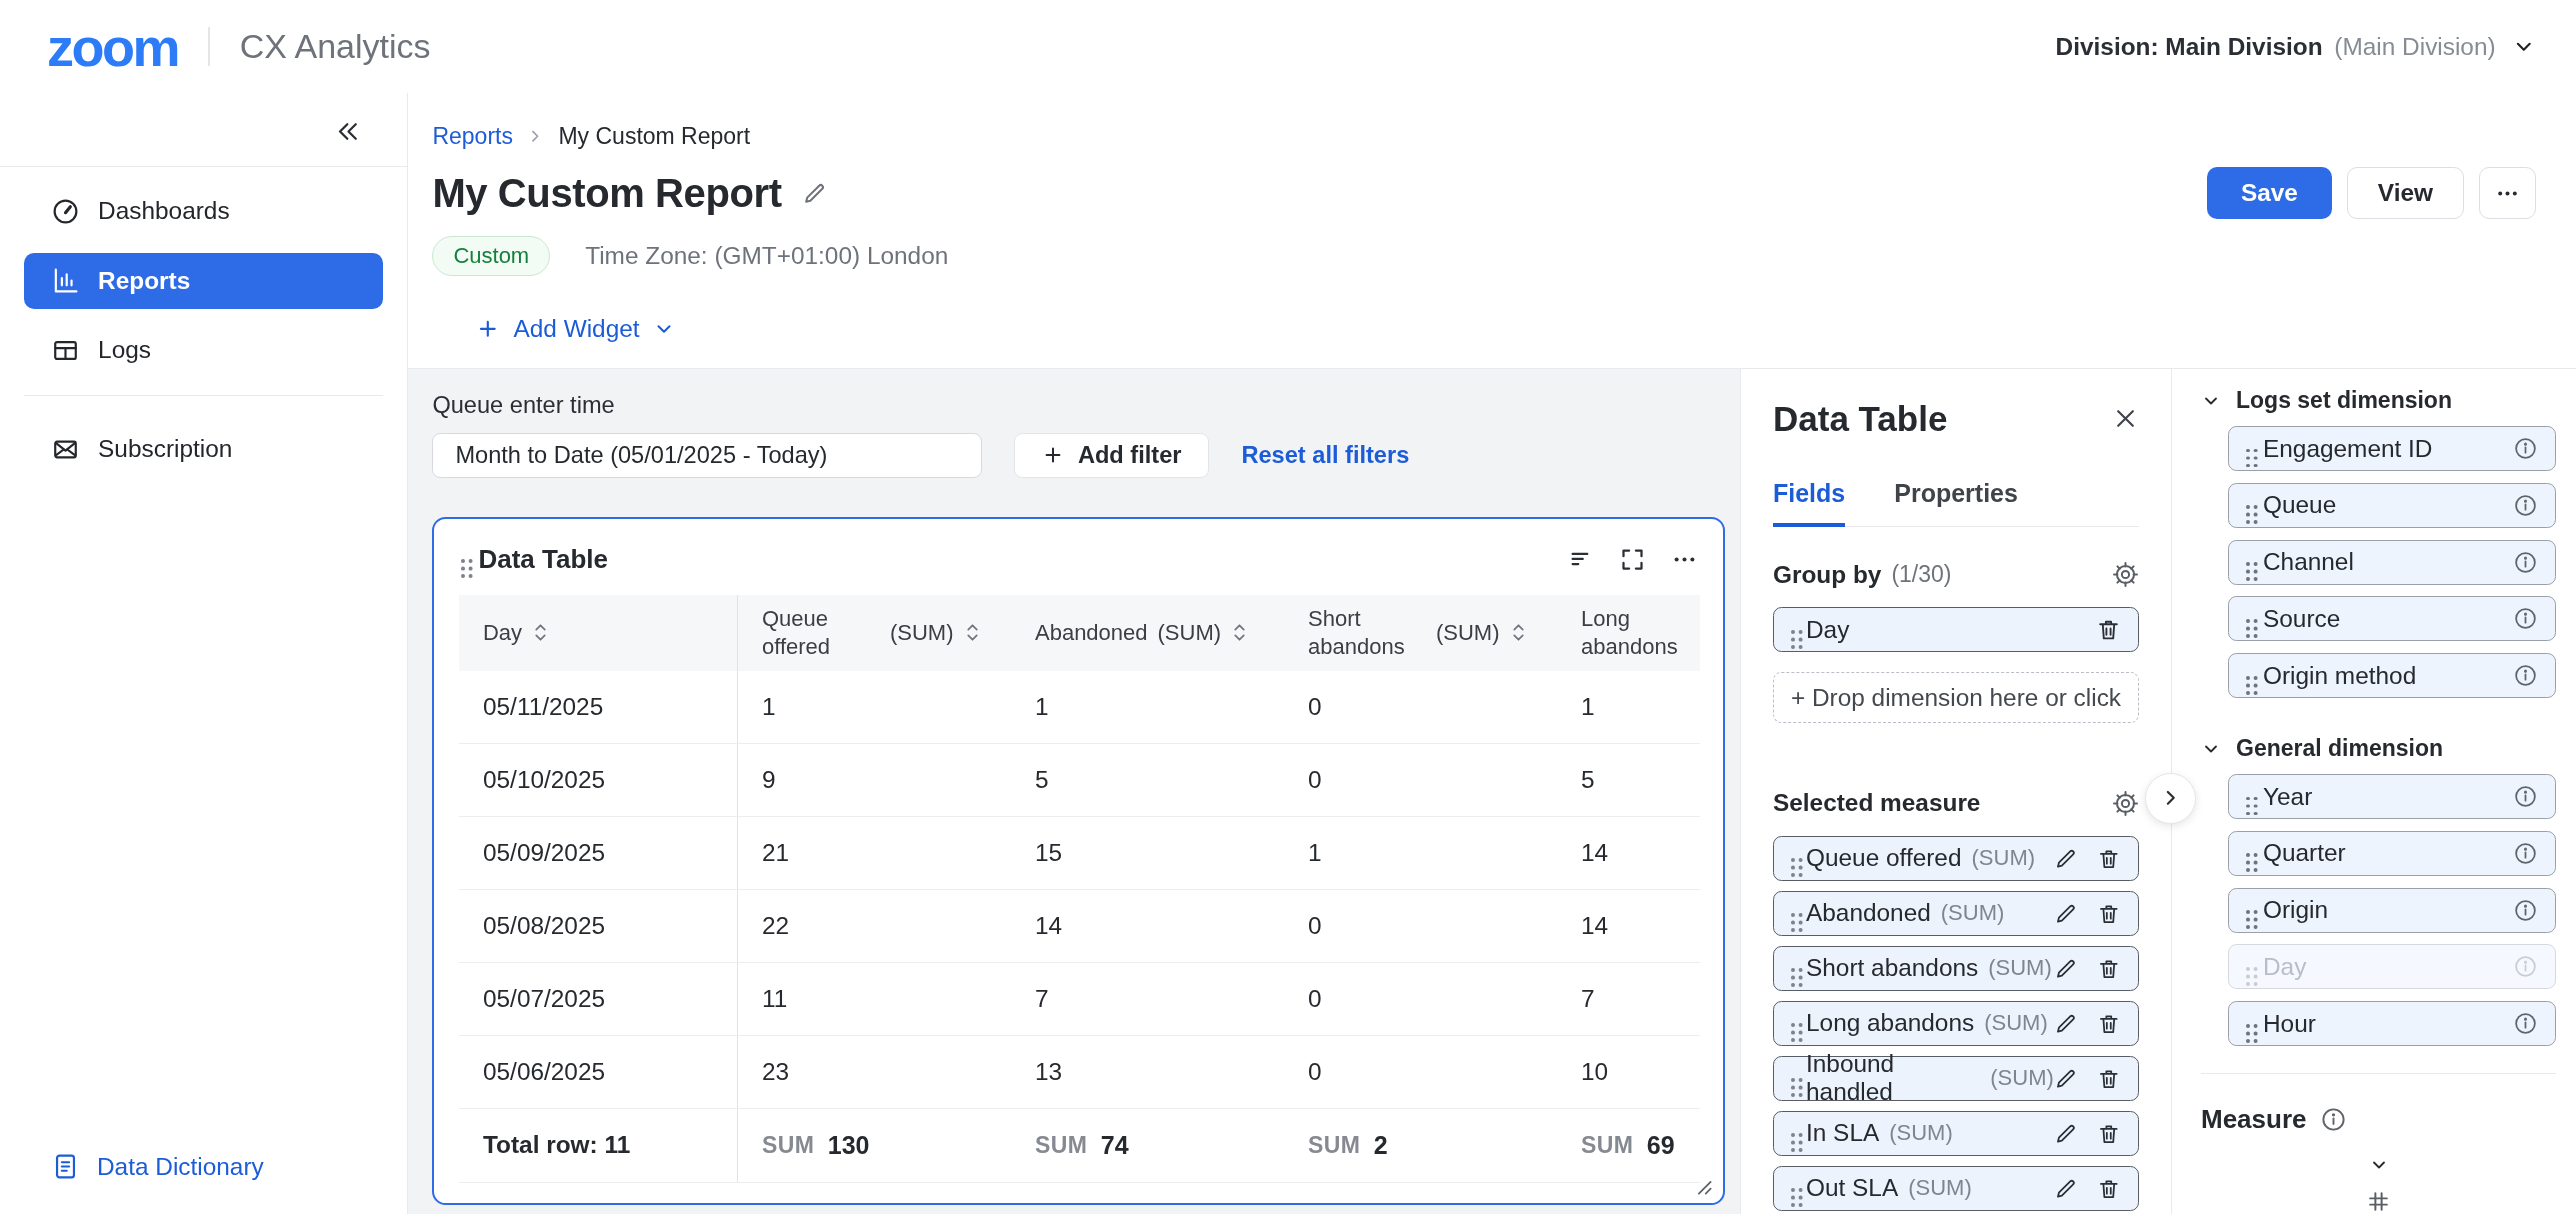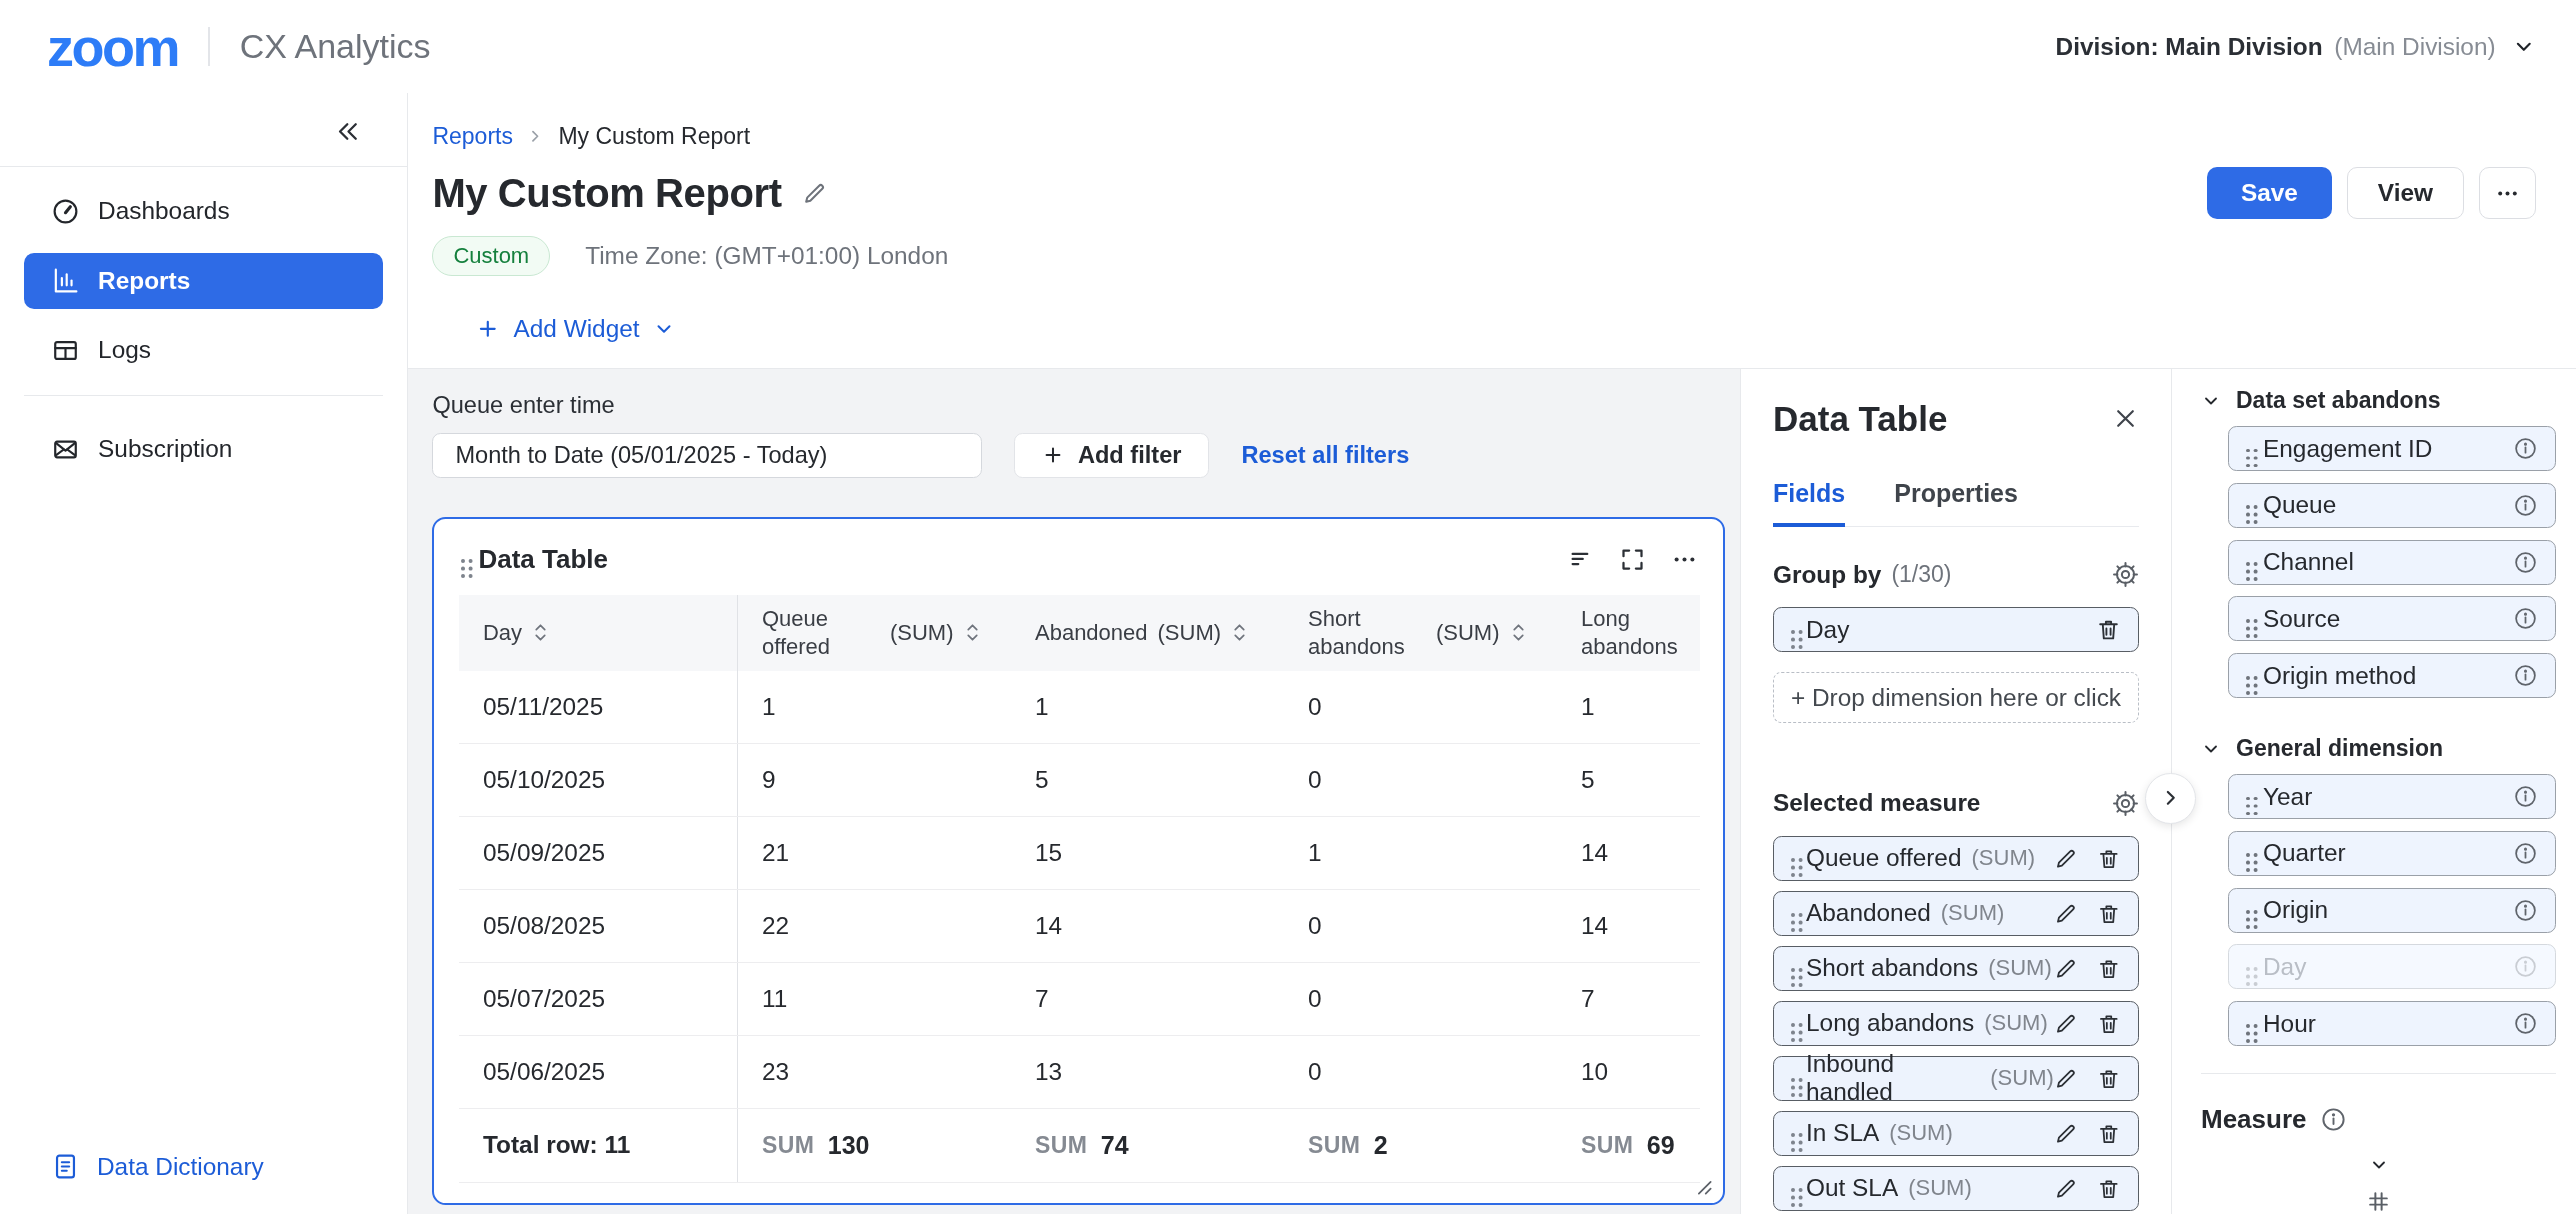--- a/index.html
+++ b/index.html
@@ -592,7 +592,7 @@
                 <path d="M6 9l6 6 6-6"></path>
               </svg>
           </span>
-          <span>Data set abandons</span>
+          <span>Logs set dimension</span>
         </div>
 
         <div class="lib-chip">

